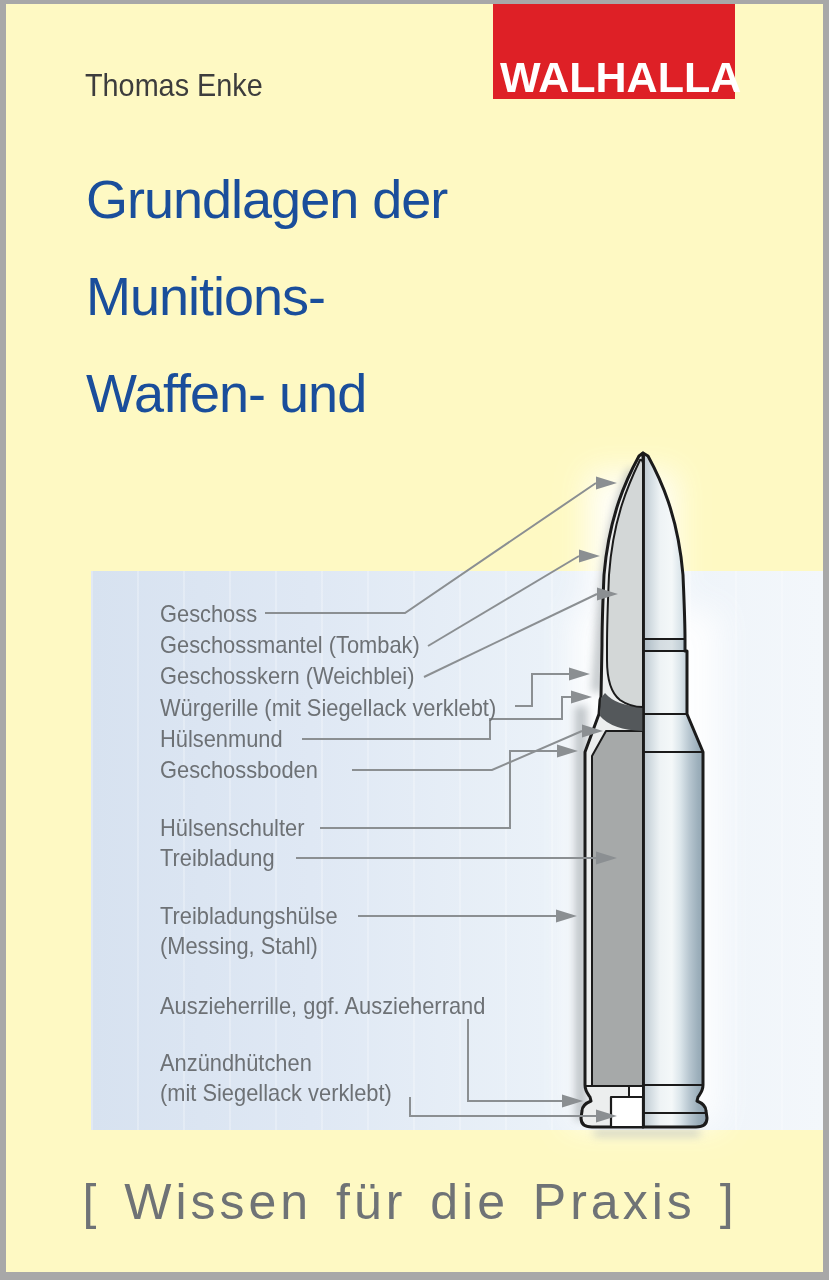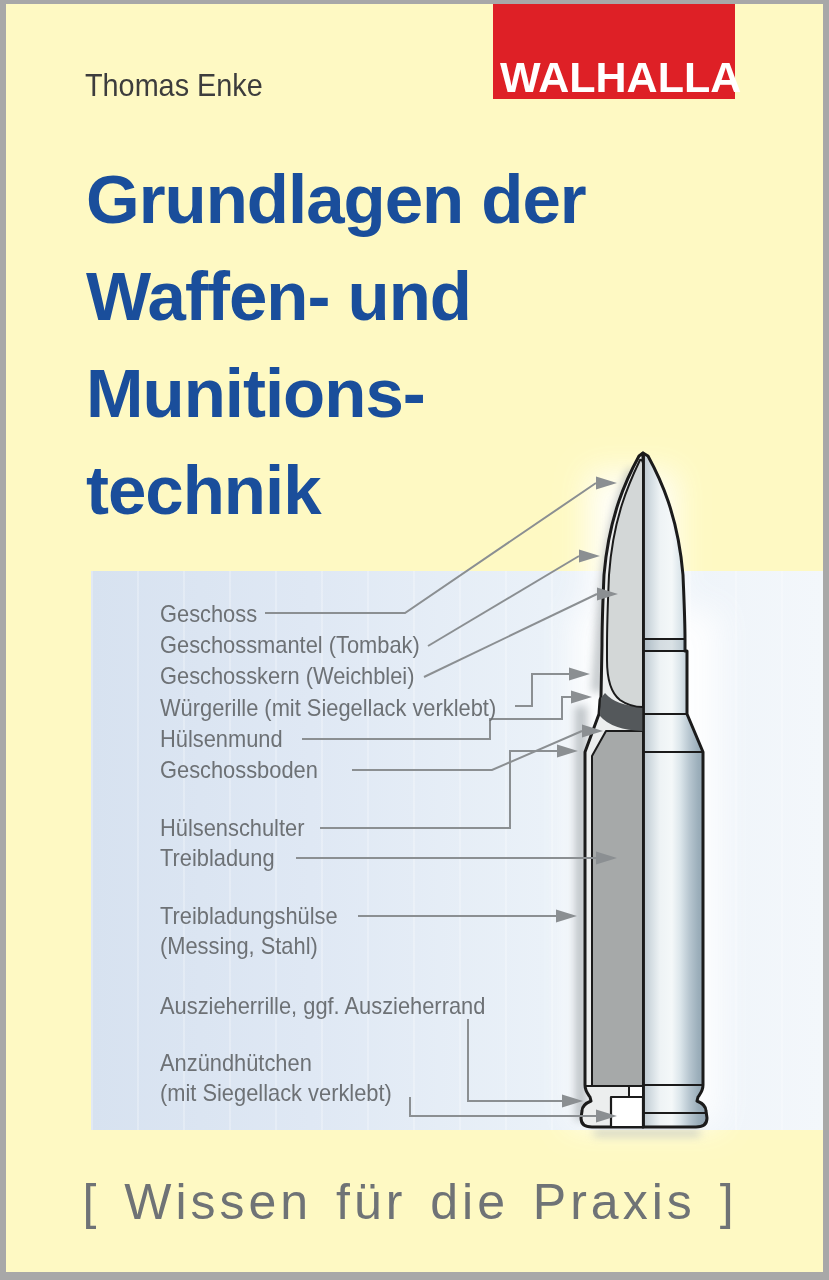--- a/index.html
+++ b/index.html
@@ -39,7 +39,7 @@
   }
   .title{
     position:absolute;left:86px;top:151px;
-    font-size:69px;line-height:97px;font-weight:bold;
+    font-size:54px;line-height:97px;font-weight:normal;
     letter-spacing:-1px;color:var(--title-blue);white-space:nowrap;
   }
   .panel{

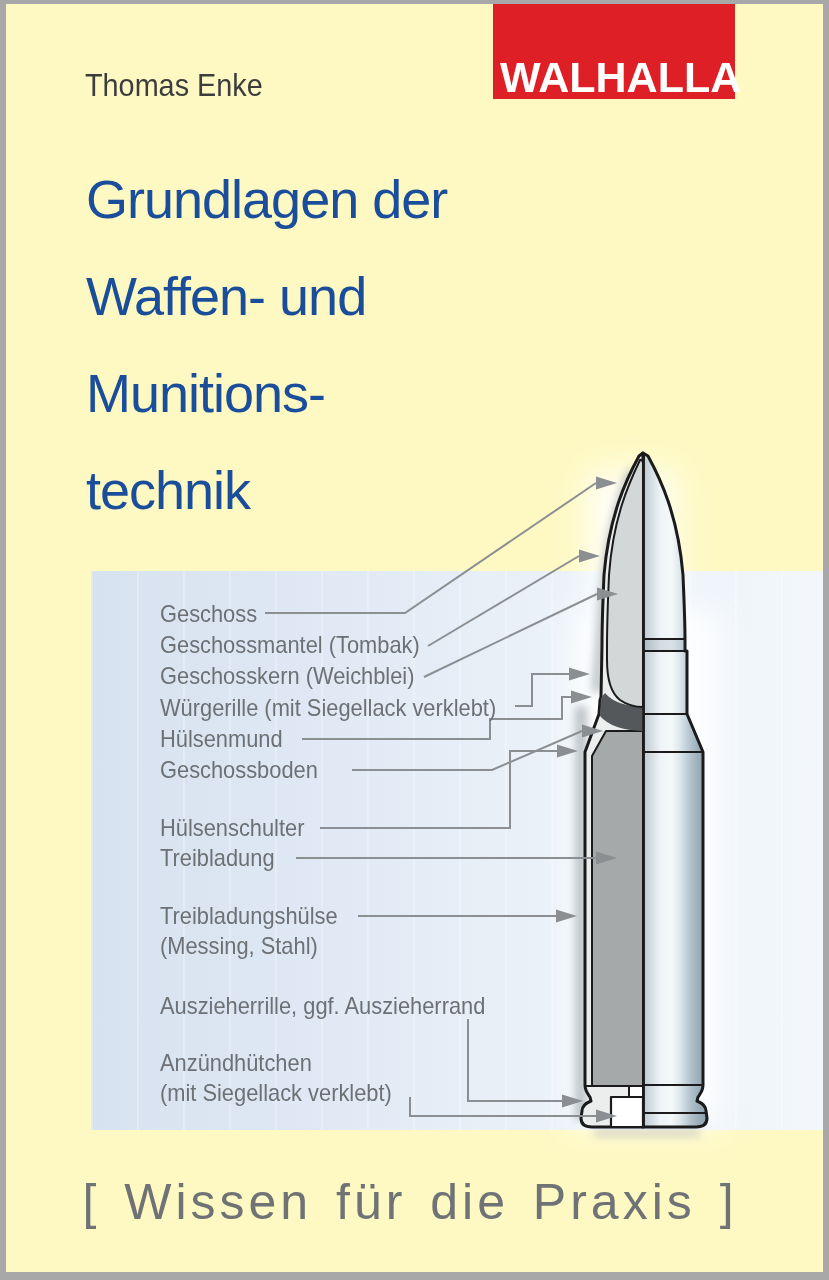--- a/index.html
+++ b/index.html
@@ -76,8 +76,8 @@
 
   <div class="title">
     <div>Grundlagen der</div>
+    <div>Munitions-</div>
     <div>Waffen- und</div>
-    <div>Munitions-</div>
     <div>technik</div>
   </div>
 

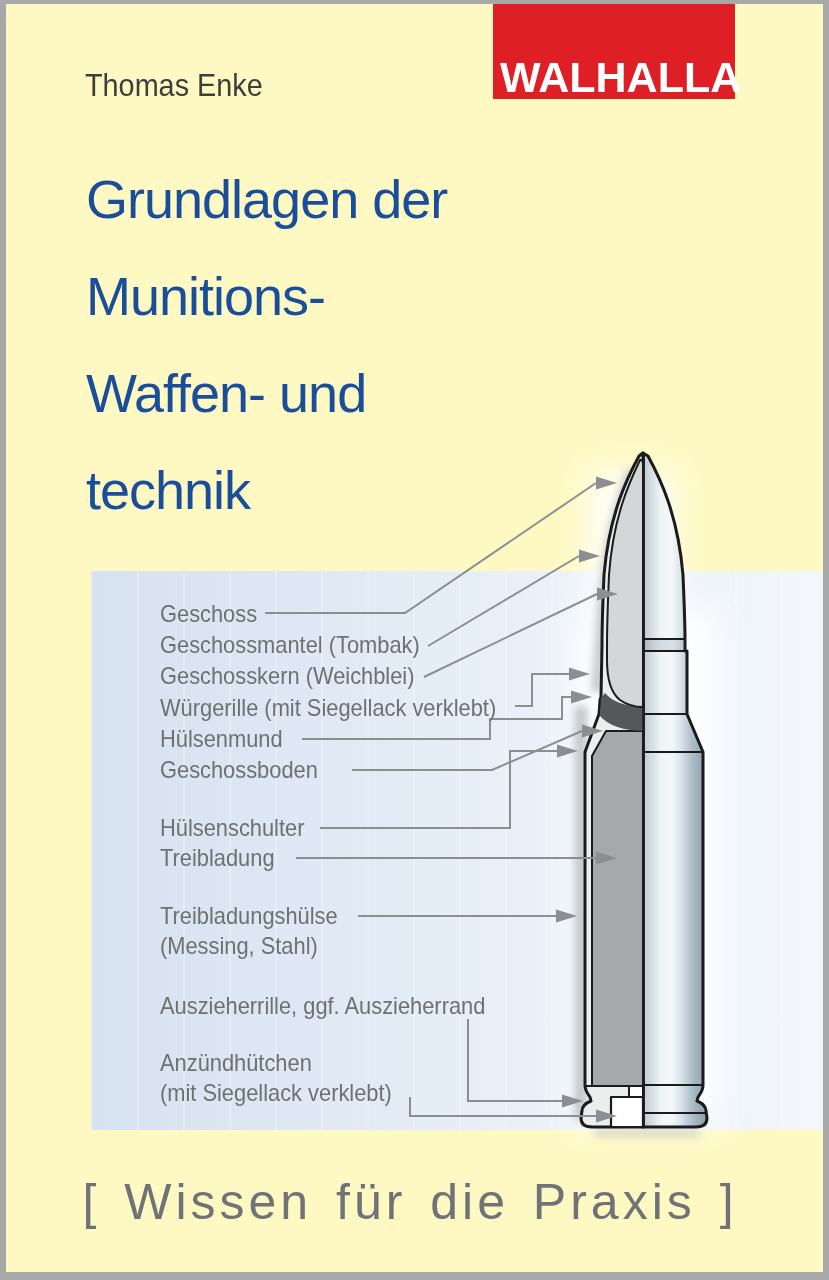--- a/index.html
+++ b/index.html
@@ -78,7 +78,6 @@
     <div>Grundlagen der</div>
     <div>Munitions-</div>
     <div>Waffen- und</div>
-    <div>technik</div>
   </div>
 
   <div class="panel"></div>

